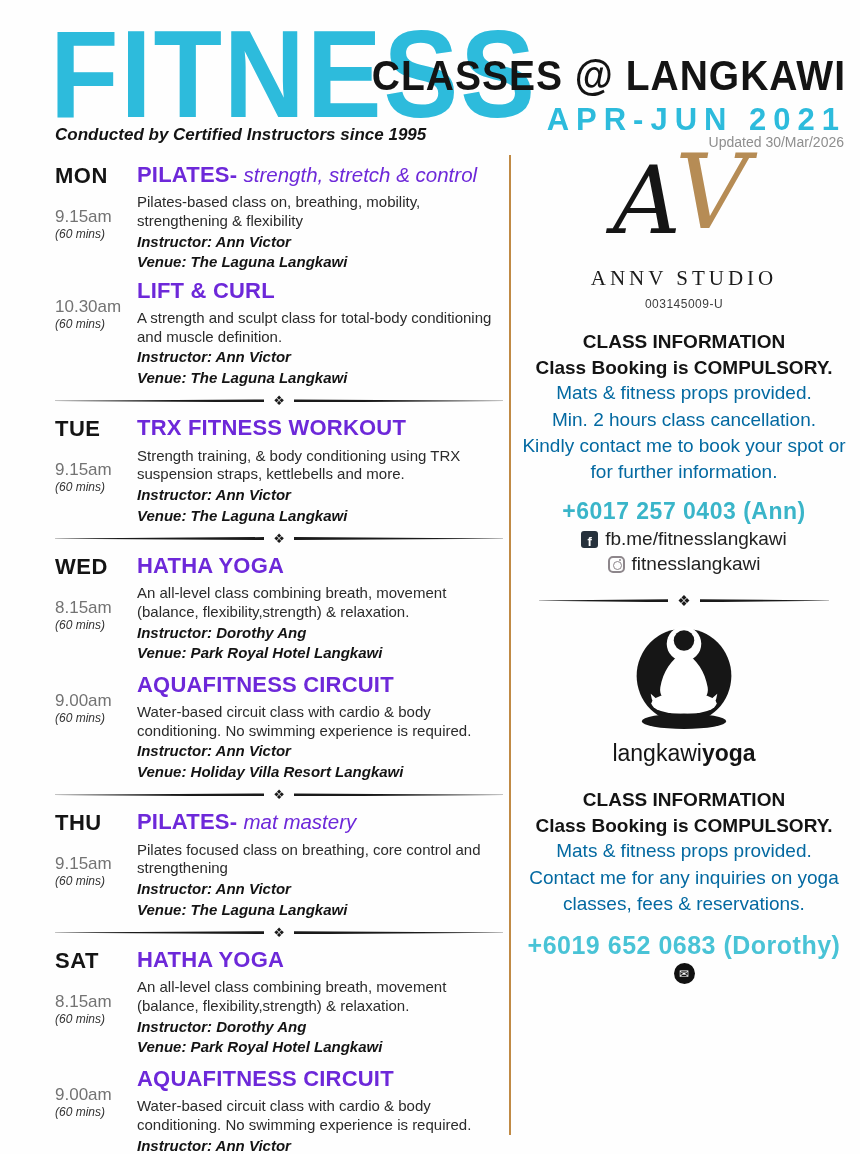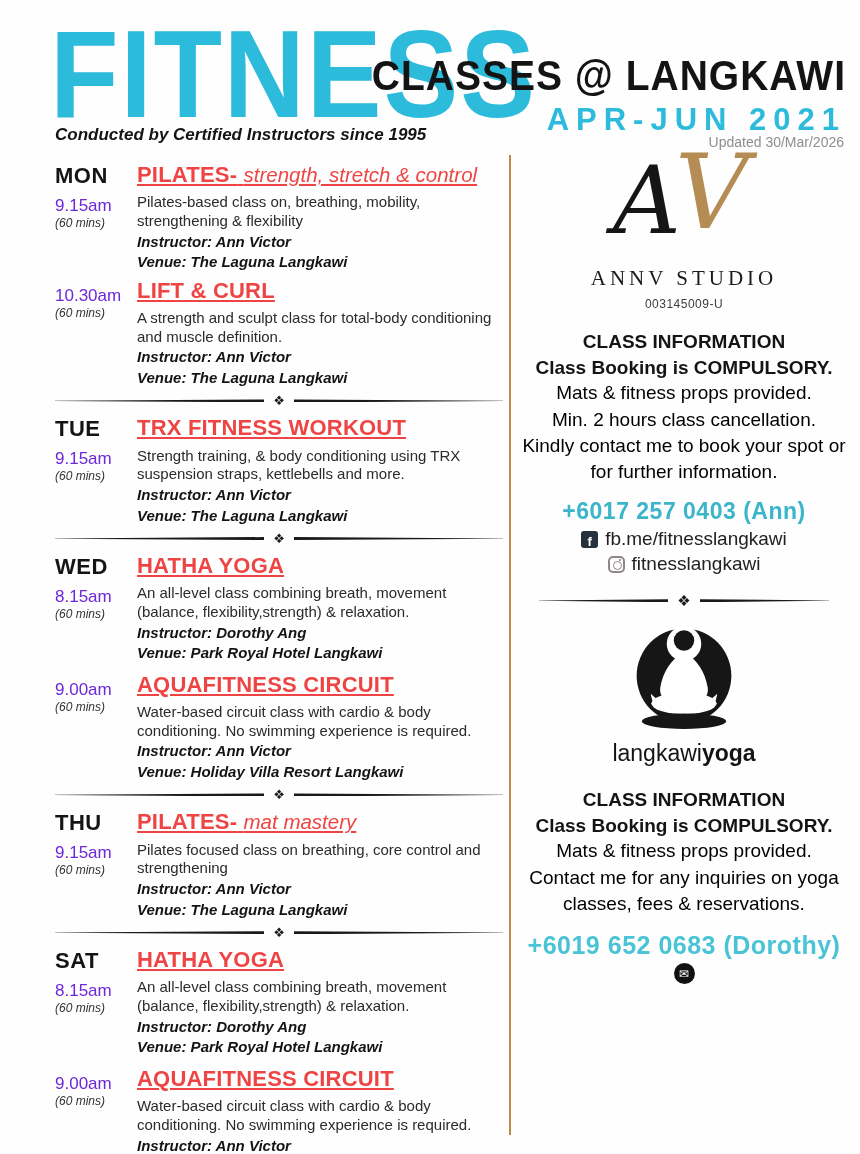--- a/index.html
+++ b/index.html
@@ -27,7 +27,7 @@
   .day { font-size:22px; font-weight:bold; letter-spacing:0.5px; color:#141414; }
   .time { font-size:17px; color:#6d28d9; margin-top:7px; }
   .dur { font-size:12px; font-style:italic; color:#333; }
-  .ctitle { font-size:22px; font-weight:bold; color:#ef4444; letter-spacing:0.2px; line-height:1.1;text-decoration:underline; }
+  .ctitle { font-size:22px; font-weight:bold; color:#6d28d9; letter-spacing:0.2px; line-height:1.1; }
   .suffix { font-weight:normal; font-style:italic; font-size:20.5px; letter-spacing:0; }
   .cdesc { font-size:15px; line-height:1.25; color:#2b2b2b; margin-top:6px; }
   .cmeta { font-size:15px; font-weight:bold; font-style:italic; color:#141414; line-height:1.3; margin-top:1px; }

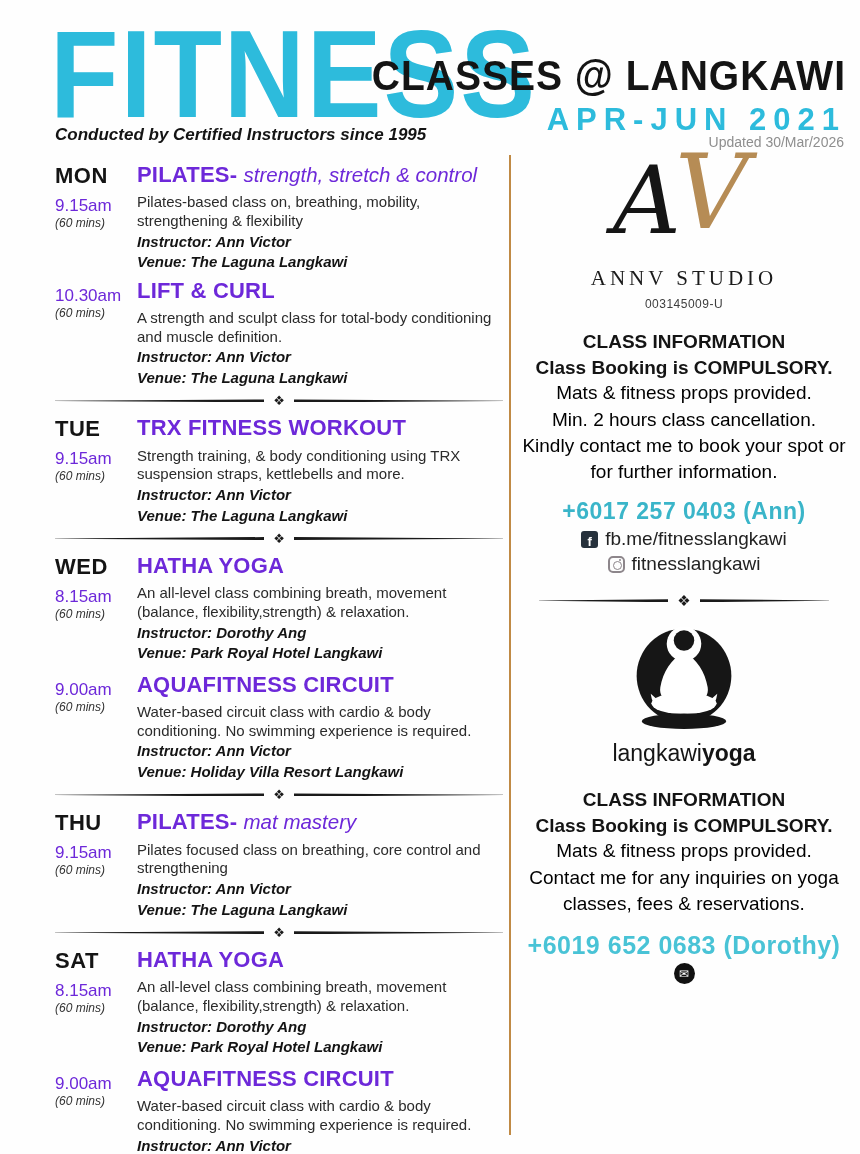--- a/index.html
+++ b/index.html
@@ -25,7 +25,7 @@
   .schedule { position:absolute; left:55px; top:163px; width:448px; }
   .class-row { display:grid; grid-template-columns:82px 1fr; margin-bottom:7px; }
   .day { font-size:22px; font-weight:bold; letter-spacing:0.5px; color:#141414; }
-  .time { font-size:17px; color:#6d28d9; margin-top:7px; }
+  .time { font-size:17px; color:#737373; margin-top:18px; }
   .dur { font-size:12px; font-style:italic; color:#333; }
   .ctitle { font-size:22px; font-weight:bold; color:#6d28d9; letter-spacing:0.2px; line-height:1.1; }
   .suffix { font-weight:normal; font-style:italic; font-size:20.5px; letter-spacing:0; }

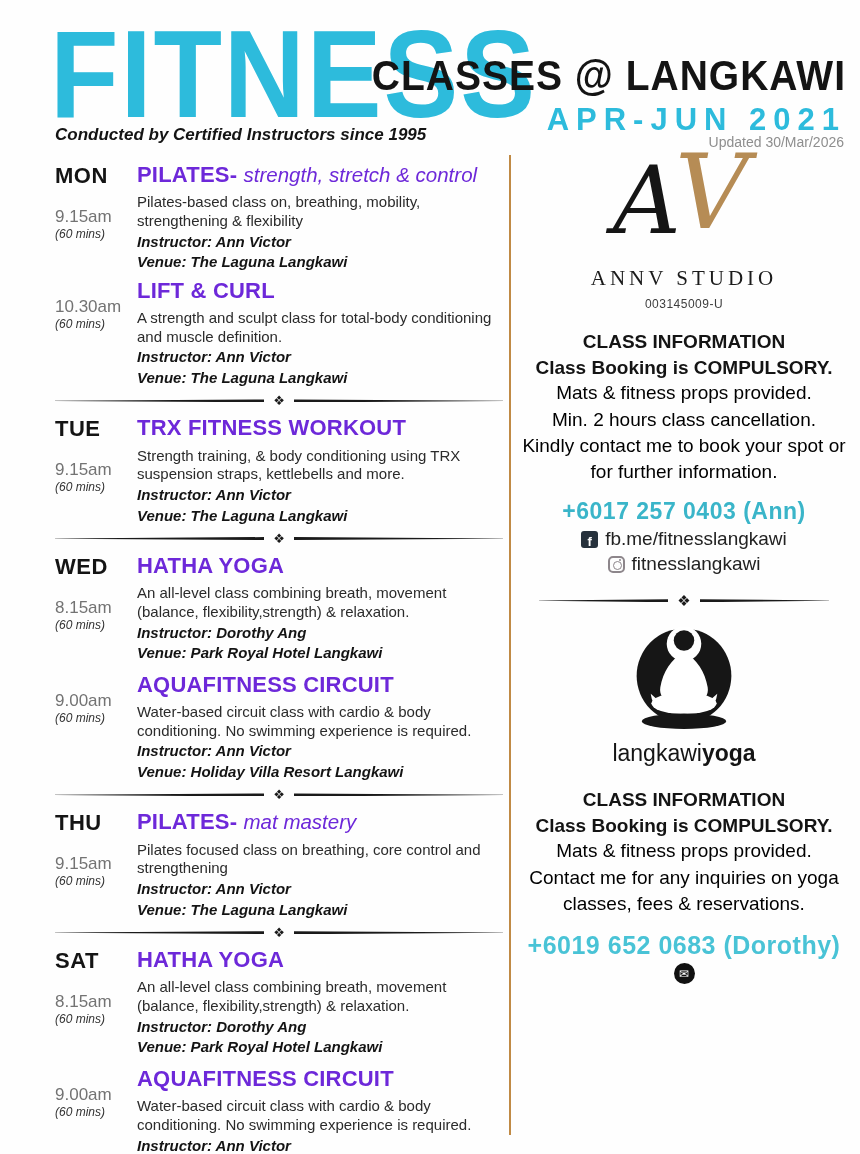--- a/index.html
+++ b/index.html
@@ -50,7 +50,7 @@
   .annv-reg { font-size:12px; letter-spacing:0.5px; color:#3d3d3d; margin-top:6px; }
 
   .info-head { font-size:19px; font-weight:bold; color:#141414; line-height:1.35; }
-  .info-line { font-size:19px; line-height:1.38; color:#000000; }
+  .info-line { font-size:19px; line-height:1.38; color:#0369a1; }
 
   .fees { margin-top:16px; }
   .fee { font-size:19px; color:#222; line-height:1.3; }

